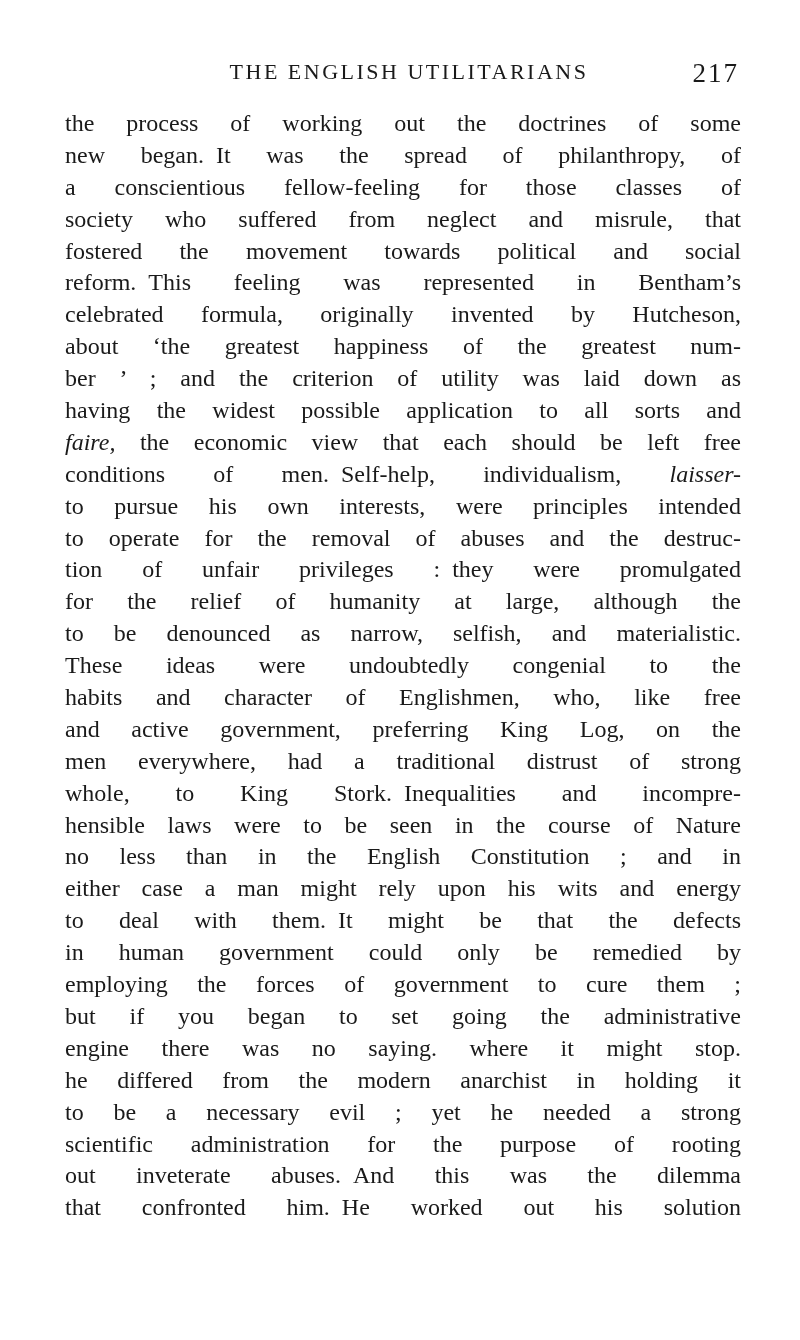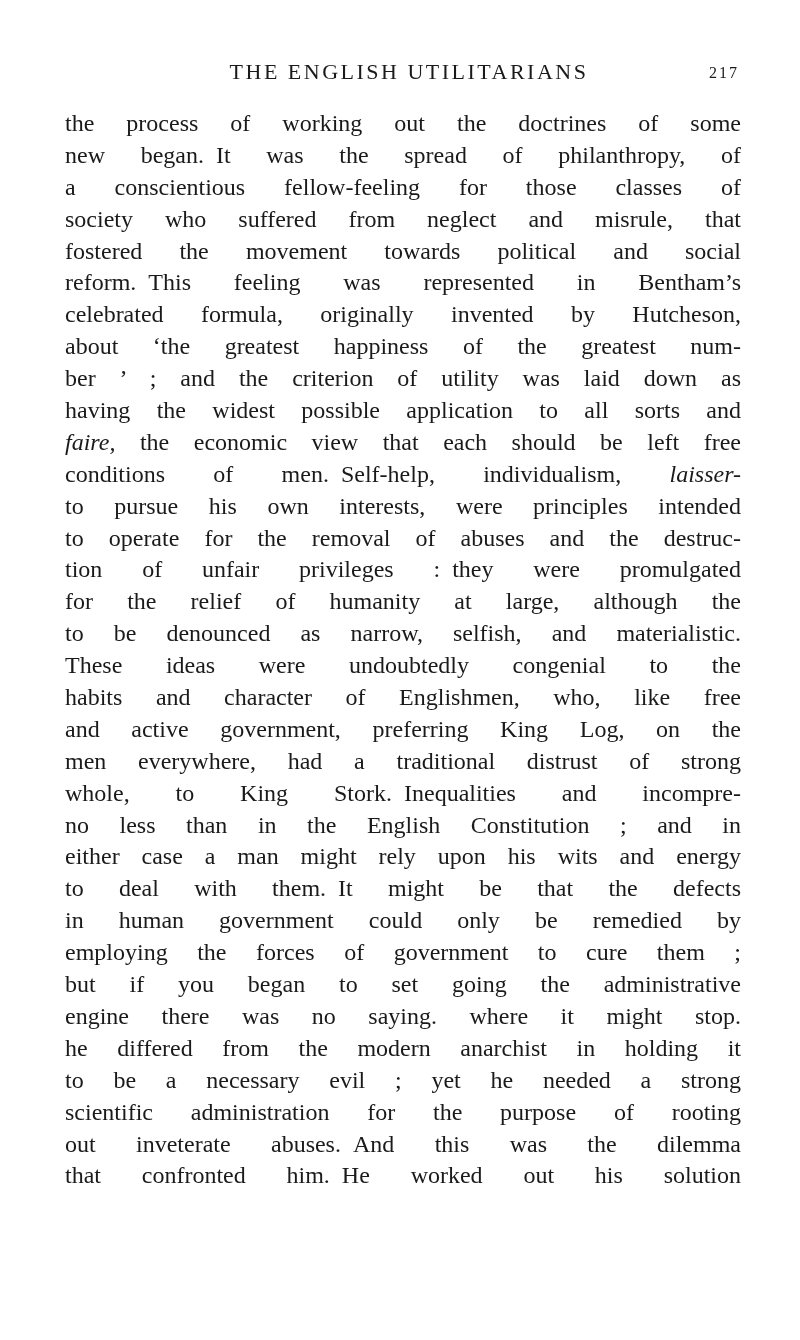--- a/index.html
+++ b/index.html
@@ -41,7 +41,7 @@
     position: absolute;
     right: 2px;
     top: 1px;
-    font-size: 16px;
+    font-size: 27px;
     letter-spacing: 2px;
     line-height: 28px;
   }

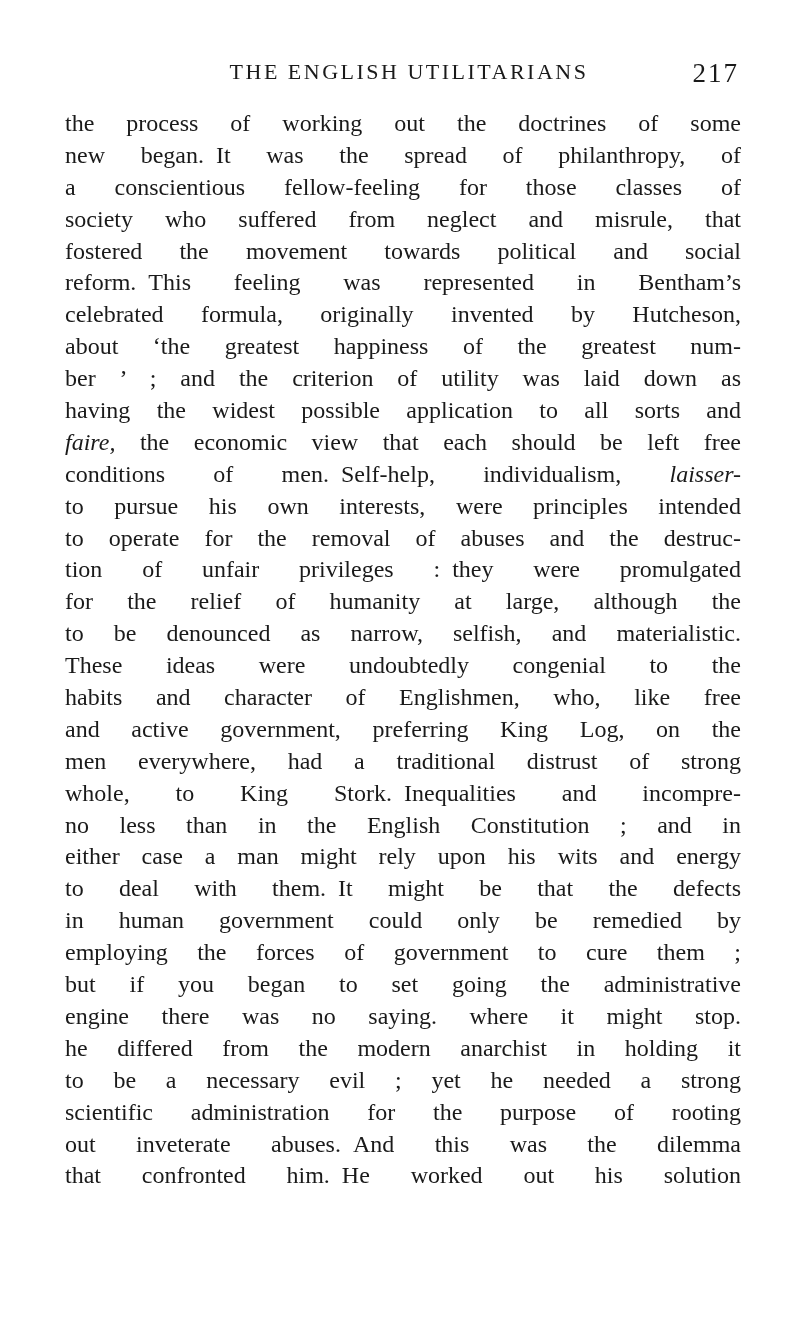--- a/index.html
+++ b/index.html
@@ -97,6 +97,7 @@
       <div class="line"><span>and active government, preferring King Log, on the</span></div>
       <div class="line"><span>men everywhere, had a traditional distrust of strong</span></div>
       <div class="line"><span>whole, to King Stork. Inequalities and incompre-</span></div>
+      <div class="line"><span>hensible laws were to be seen in the course of Nature</span></div>
       <div class="line"><span>no less than in the English Constitution ; and in</span></div>
       <div class="line"><span>either case a man might rely upon his wits and energy</span></div>
       <div class="line"><span>to deal with them. It might be that the defects</span></div>

